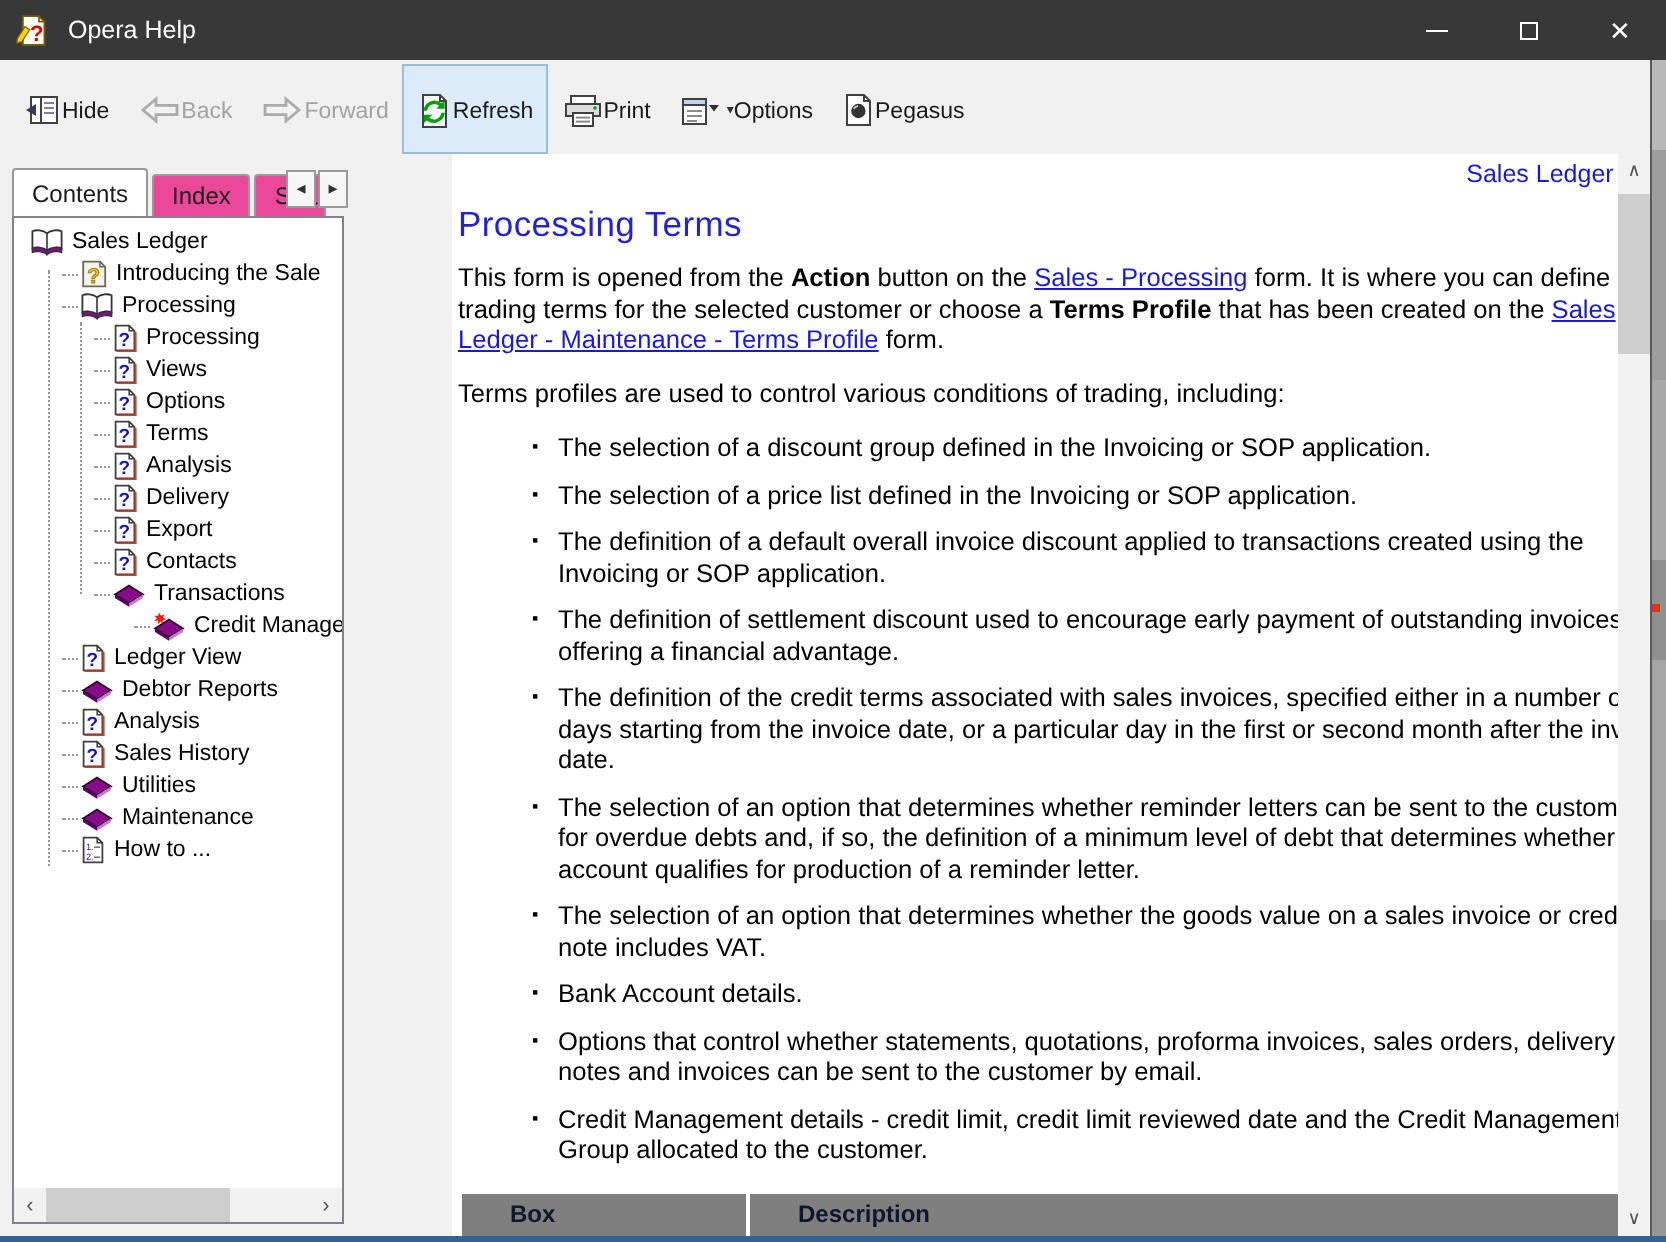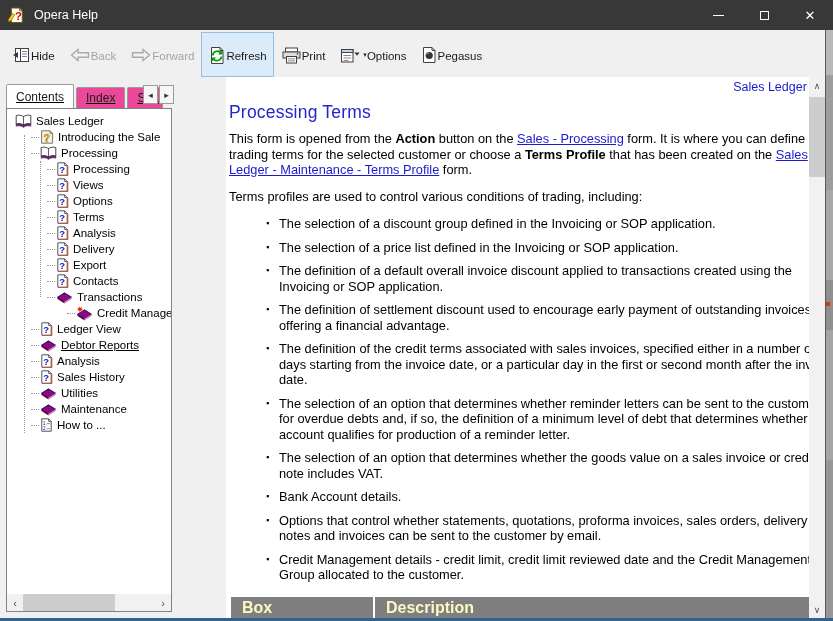--- a/index.html
+++ b/index.html
@@ -33,7 +33,7 @@
   
   .main{position:absolute;left:0;top:77px;width:826px;height:541px;background:#f0f0f0;}
   .leftpanel{position:absolute;left:0;top:0;width:186px;height:541px;background:#f0f0f0;}
-  .tabs{position:absolute;left:6px;top:7px;height:24px;display:flex;align-items:flex-end;text-decoration:underline;}
+  .tabs{position:absolute;left:6px;top:7px;height:24px;display:flex;align-items:flex-end;}
   .tab{border:1px solid #9a9a9a;border-bottom:none;background:#ec4899;font-size:12px;color:#1a1a1a;padding:3px 9px 4px;margin-right:2px;border-radius:2px 2px 0 0;height:21px;white-space:nowrap;overflow:hidden;}
   .tab.active{background:#fff;height:24px;padding-top:5px;position:relative;z-index:3;}
   .tab.clip{max-width:36px;}

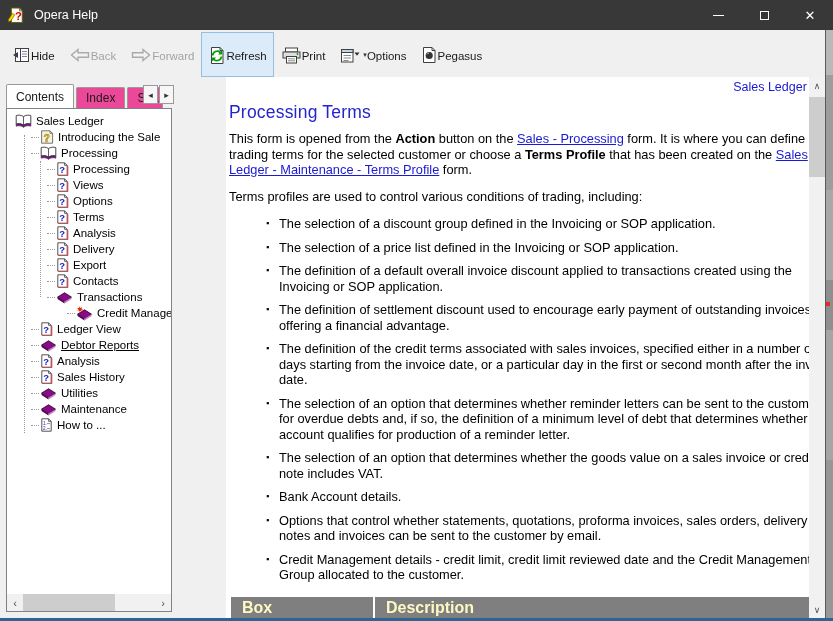--- a/index.html
+++ b/index.html
@@ -376,7 +376,7 @@
               </span>
               <span>Ledger View</span>
             </div>
-            <div class="tree-item" style="padding-left: 24px; text-decoration: underline;">
+            <div class="tree-item" style="padding-left: 24px;">
               <span class="stub"></span>
               <span class="ticon">
                 <svg width="17" height="14" viewBox="0 0 17 14">

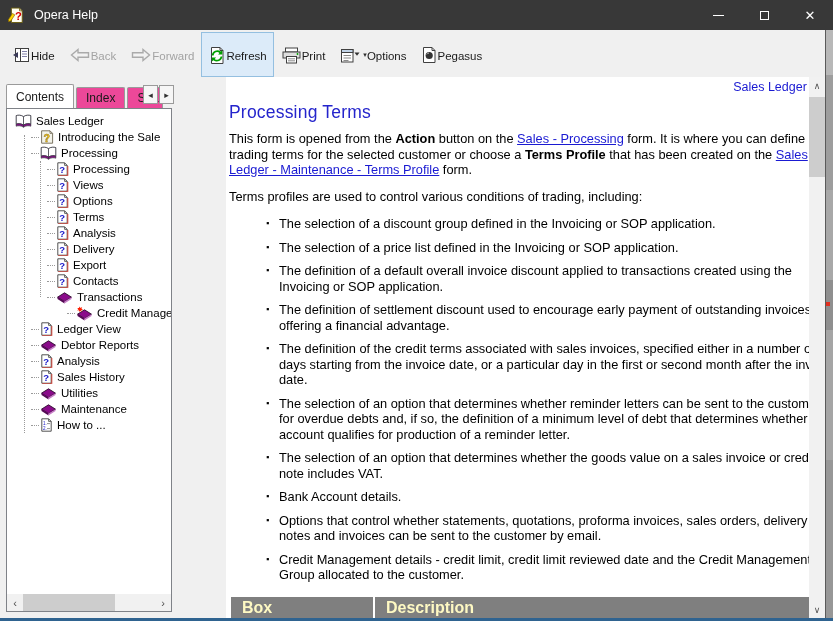--- a/index.html
+++ b/index.html
@@ -64,7 +64,7 @@
   ul.doc-bullets li{position:relative;padding-left:50px;margin-bottom:8px;}
   ul.doc-bullets li::before{content:"▪";position:absolute;left:37px;top:0;font-size:9px;color:#000;}
   table.doc-table{border-collapse:separate;border-spacing:2px;width:100%;margin-top:12px;}
-  table.doc-table th{background:var(--thbg);color:#fef9c3;font-weight:bold;text-align:left;font-size:16px;padding:3px 11px 4px;}
+  table.doc-table th{background:var(--thbg);color:#0f172a;font-weight:bold;text-align:left;font-size:12px;padding:3px 24px 4px;}
   .col-box{width:142px;}
 
   .vscroll{position:absolute;right:1px;top:0;width:16px;height:541px;background:#f1f1f1;}

